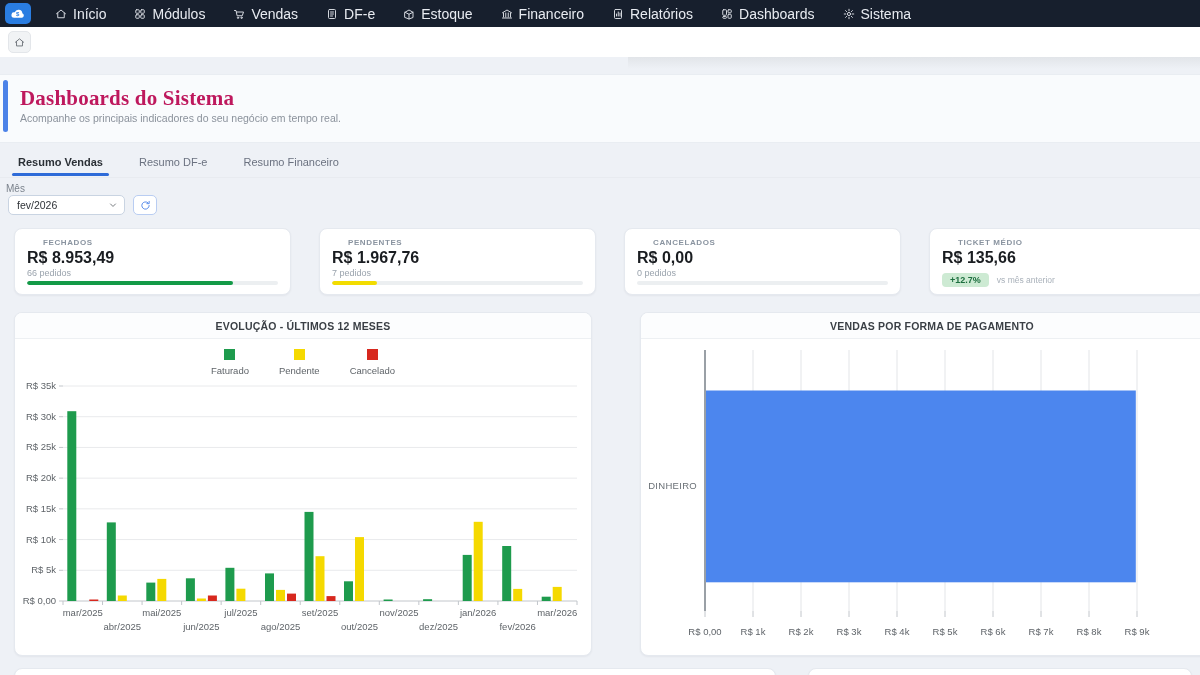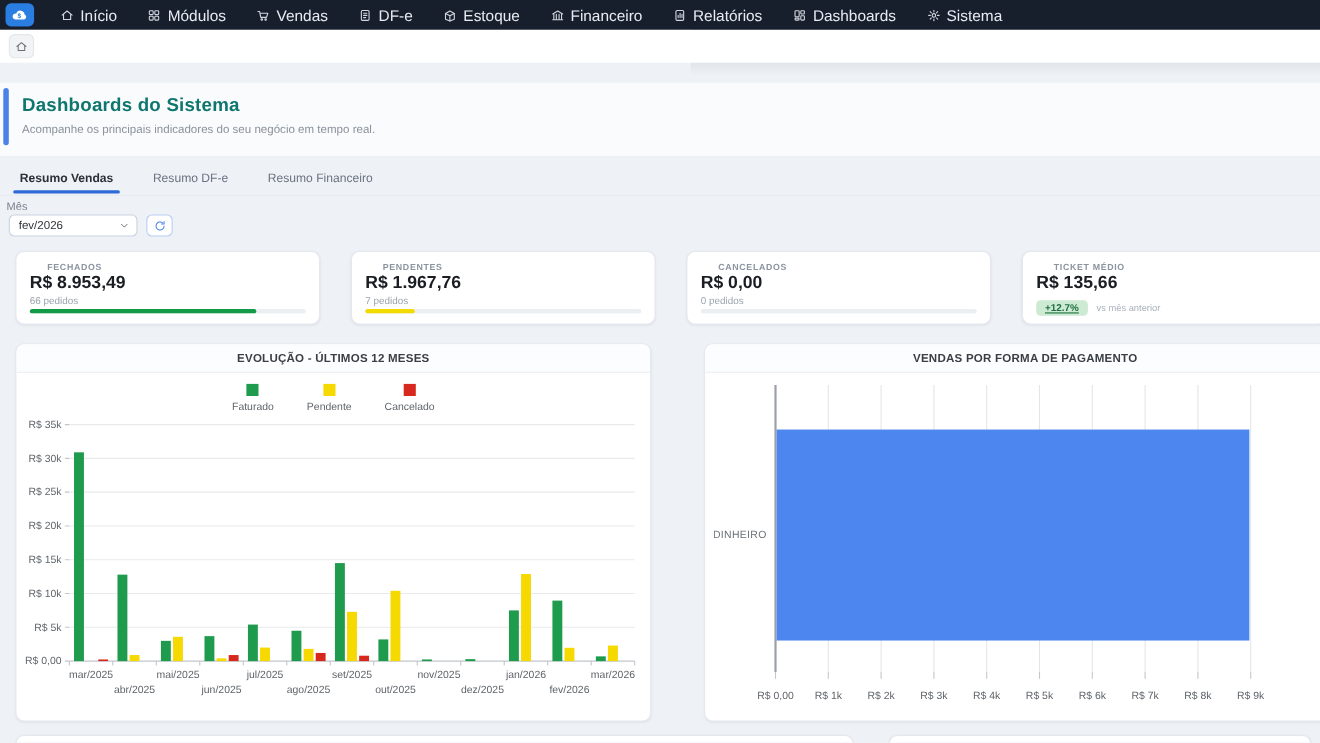--- a/index.html
+++ b/index.html
@@ -31,8 +31,8 @@
     background:#f9fbfd; border-top:1px solid #e9edf2; border-bottom:1px solid #e9edf2; }
   .accent-pill { position:absolute; left:3px; top:80px; width:5px; height:52px;
     background:#4c82e8; border-radius:4px; }
-  .page-title { position:absolute; left:20px; top:86px; font-size:17px; font-weight:bold;
-    color:#0f766e; letter-spacing:.2px; }
+  .page-title { position:absolute; left:20px; top:86px; font-size:21px; font-weight:bold;
+    color:#be185d; letter-spacing:.2px;font-family:Liberation Serif, serif; }
   .page-subtitle { position:absolute; left:20px; top:112px; font-size:10.5px; color:#8b929c; }
 
   

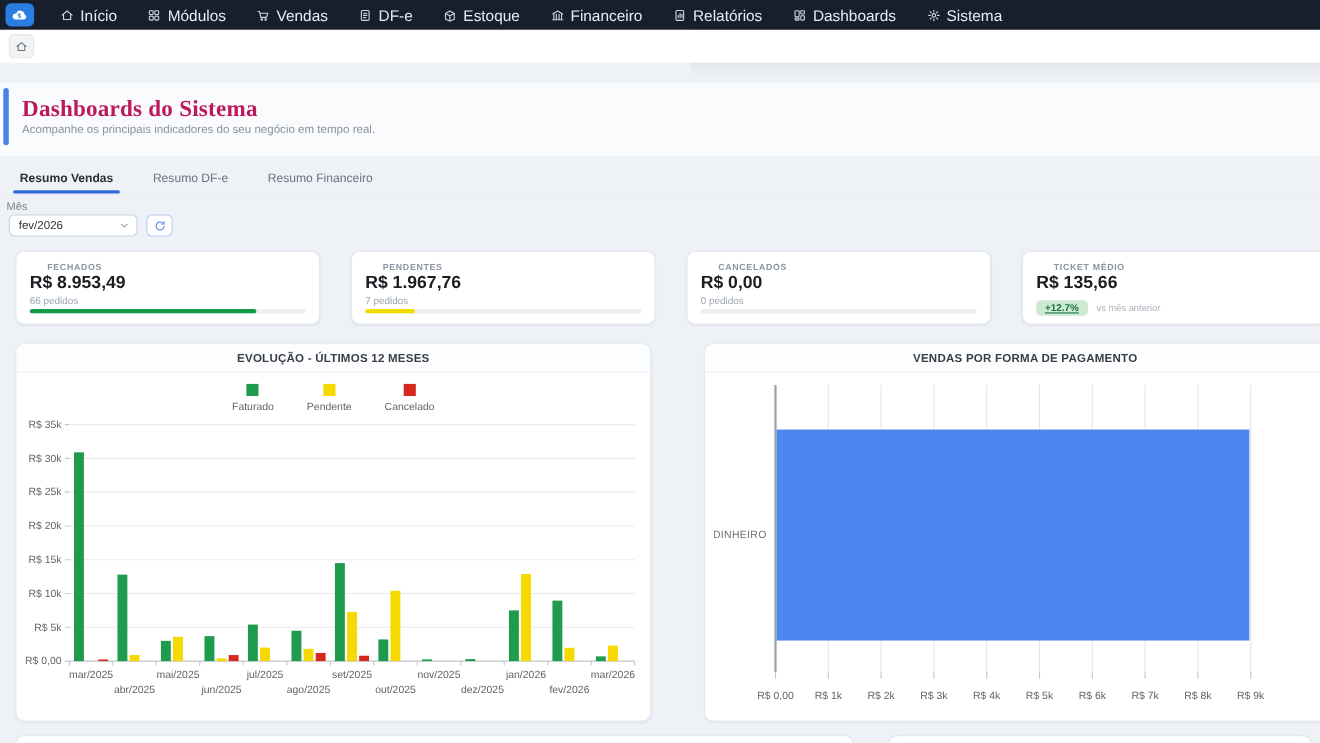--- a/index.html
+++ b/index.html
@@ -66,7 +66,7 @@
     background:#eceff1; border-radius:2px; overflow:hidden; }
   .kpi-fill { height:100%; border-radius:2px; }
   .kpi-badge-row { position:absolute; left:12px; bottom:7px; display:flex; align-items:center; gap:8px; }
-  .kpi-badge { font-size:9px; font-weight:bold; padding:2px 8px; border-radius:4px;text-decoration:underline; }
+  .kpi-badge { font-size:9px; font-weight:bold; padding:2px 8px; border-radius:4px; }
   .kpi-badge-note { font-size:8.5px; color:#a9b1ba; }
 
   

